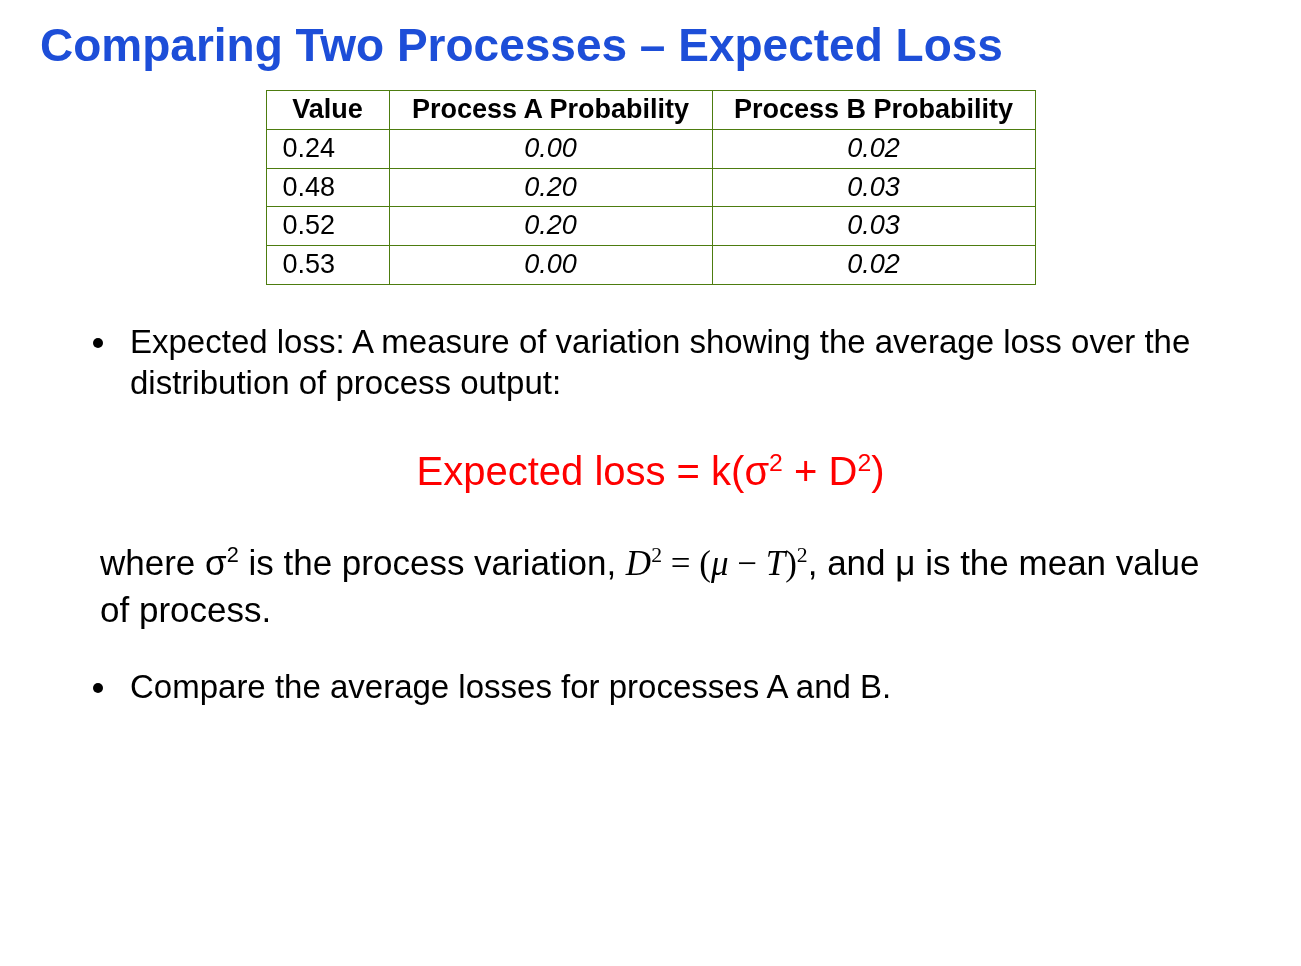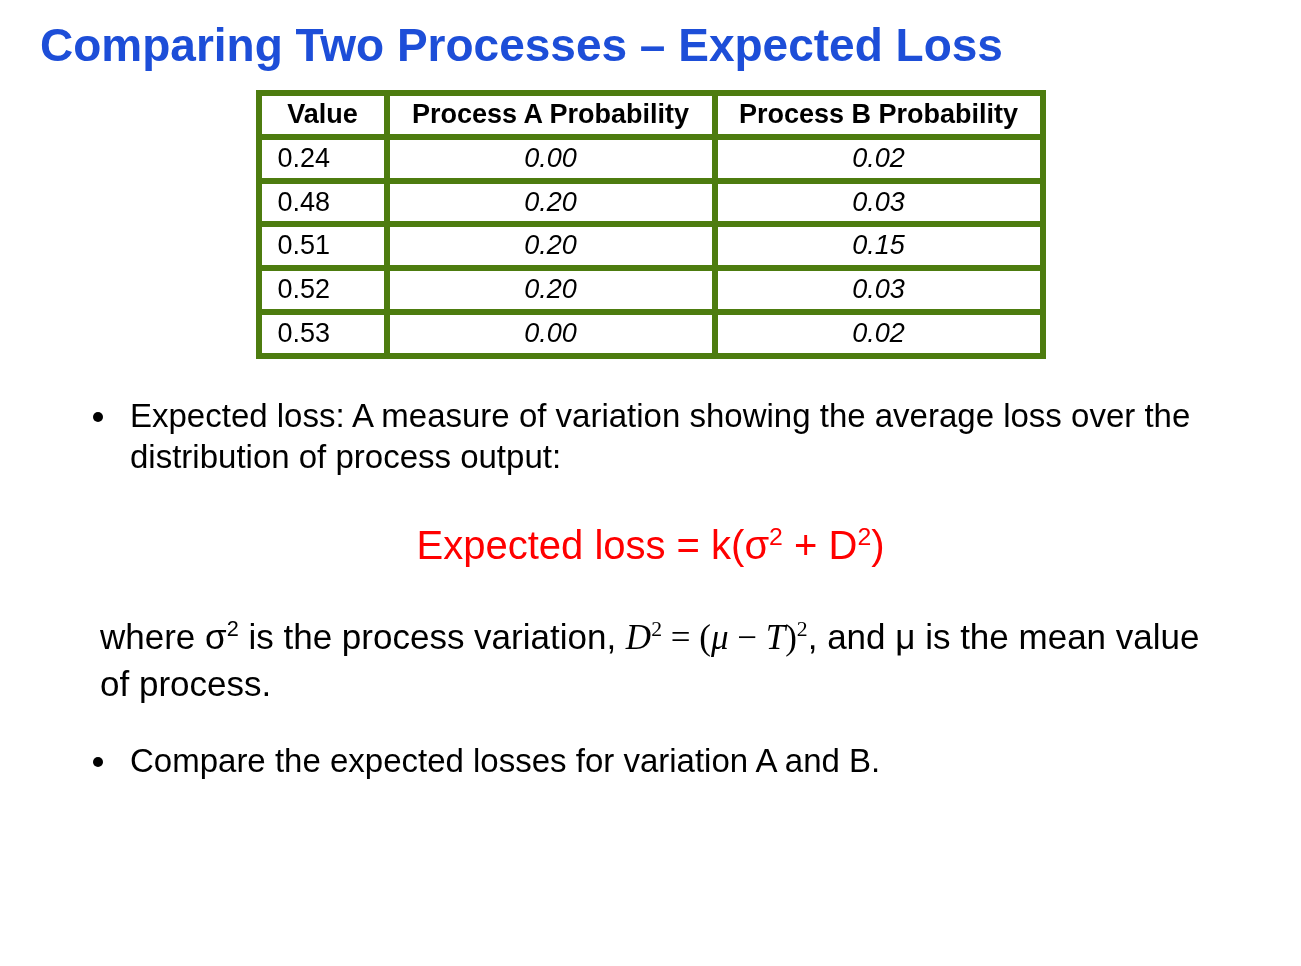--- a/index.html
+++ b/index.html
@@ -32,7 +32,7 @@
     font-size: 27px;
   }
   table.data th, table.data td {
-    border: 6px solid #4d7c0f;
+    border: 1px solid #4d7c0f;
     padding: 2px 16px 2px 16px;
     line-height: 1.25;
   }

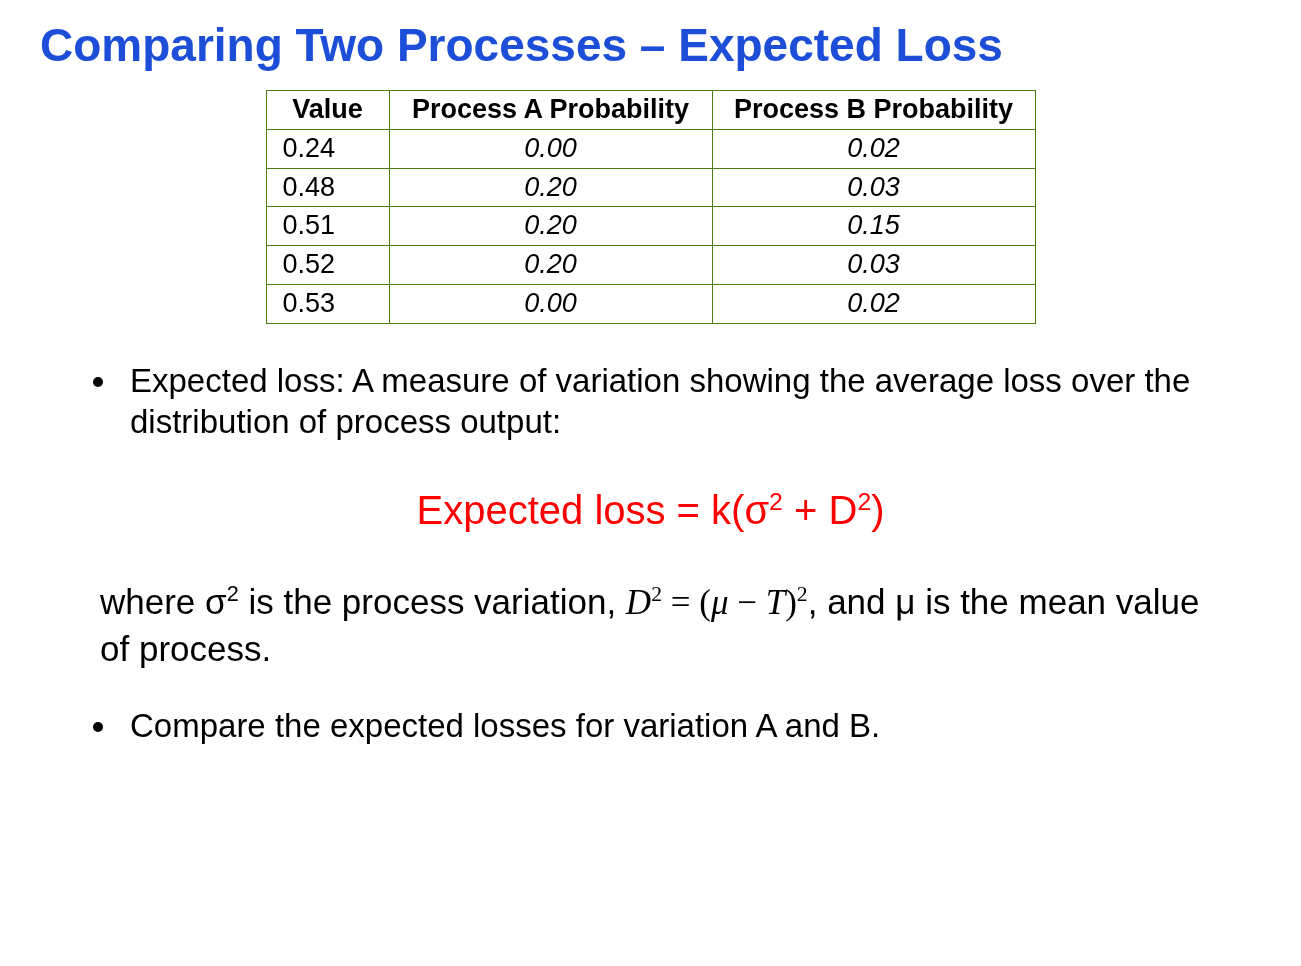--- a/index.html
+++ b/index.html
@@ -114,11 +114,6 @@
           <td class="col-b">0.03</td>
         </tr>
         <tr>
-          <td class="col-value">0.51</td>
-          <td class="col-a">0.20</td>
-          <td class="col-b">0.15</td>
-        </tr>
-        <tr>
           <td class="col-value">0.52</td>
           <td class="col-a">0.20</td>
           <td class="col-b">0.03</td>

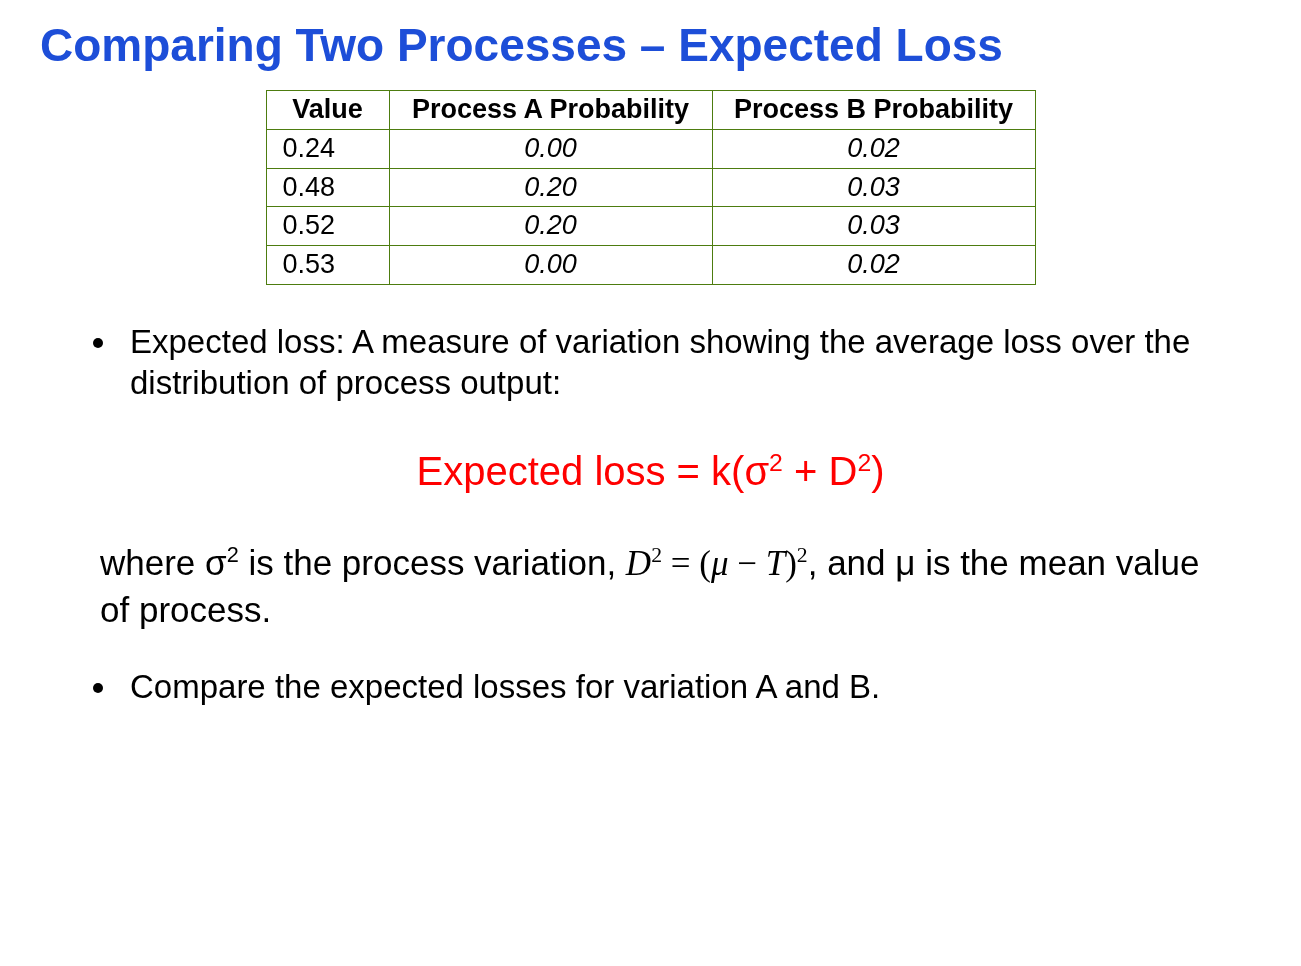--- a/index.html
+++ b/index.html
@@ -142,7 +142,7 @@
   </div>
 
   <ul class="bullets">
-    <li>Compare the expected losses for variation A and B.</li>
+    <li>Compare the average losses for processes A and B.</li>
   </ul>
 
 </div>

